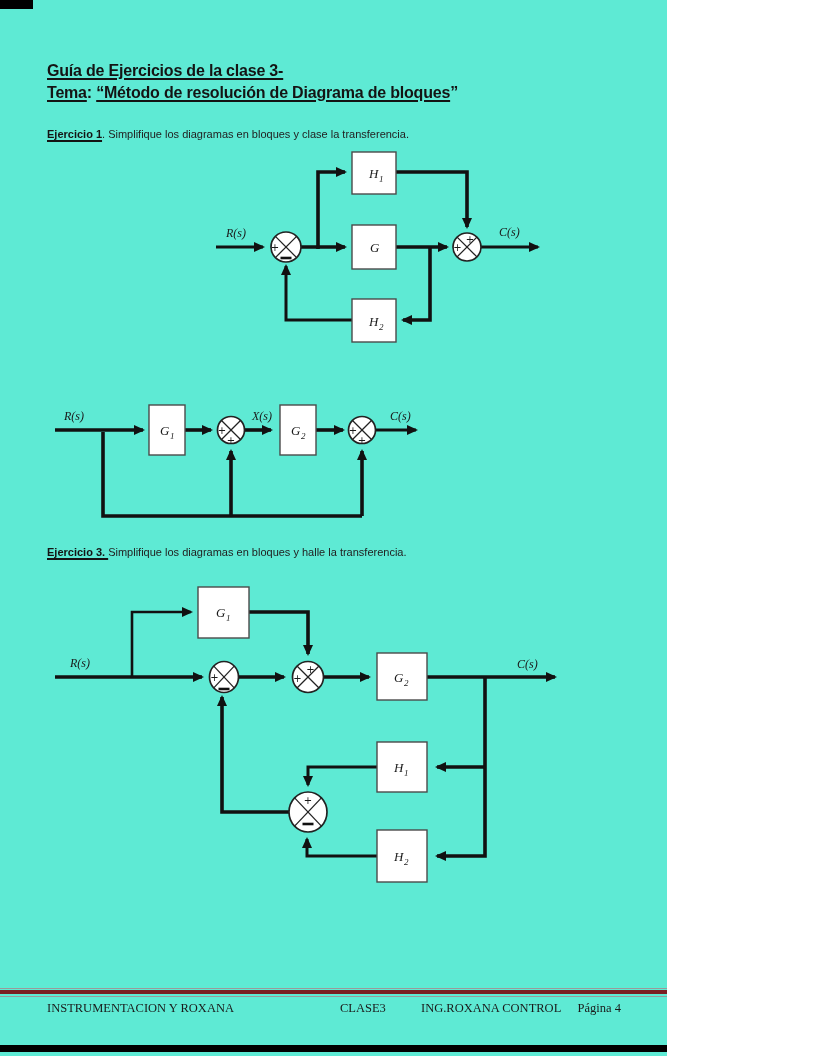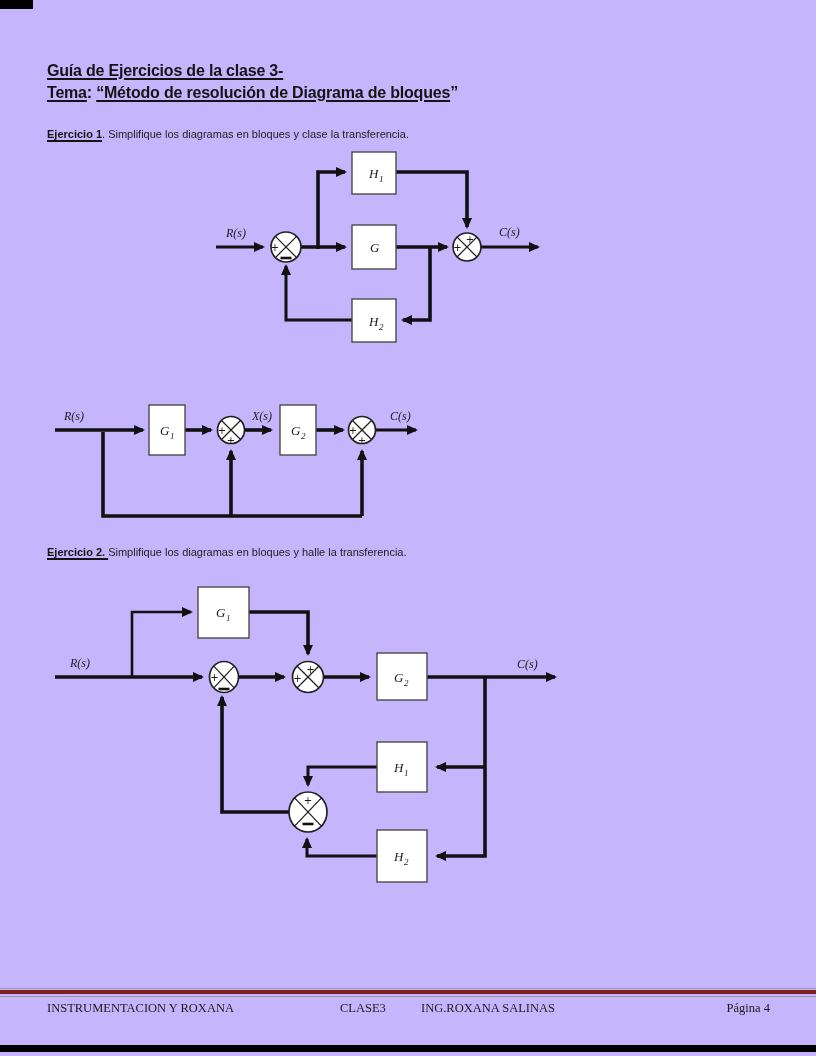--- a/index.html
+++ b/index.html
@@ -3,7 +3,7 @@
 <meta charset="utf-8">
 <style>
   html,body{margin:0;padding:0;background:#ffffff;}
-  #page{position:relative;width:816px;height:1056px;background:#c4b5fd;overflow:hidden;
+  #page{position:relative;width:667px;height:1056px;background:#5eead4;overflow:hidden;
         font-family:"Liberation Sans",sans-serif;color:#111;}
   .abs{position:absolute;}
   .title-line{left:47px;font-size:16px;font-weight:bold;letter-spacing:-0.2px;white-space:nowrap;color:#141414;}

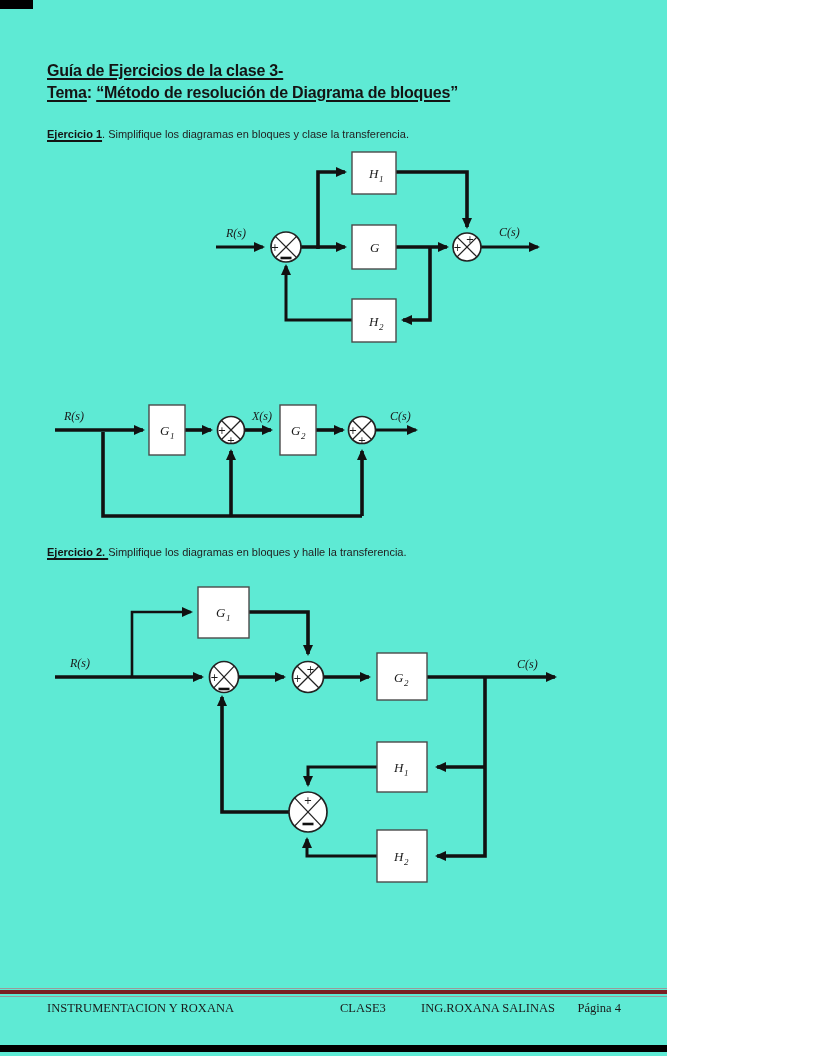--- a/index.html
+++ b/index.html
@@ -132,7 +132,7 @@
   </svg>
 
   <div class="abs ex-line" style="top:546px">
-    <span class="ex-head">Ejercicio 2. </span><span>Simplifique los diagramas en bloques y halle la transferencia.</span>
+    <span class="ex-head">Ejercicio 3. </span><span>Simplifique los diagramas en bloques y halle la transferencia.</span>
   </div>
 
   <svg class="abs" style="left:50px;top:575px" width="530" height="330" viewBox="50 575 530 330">

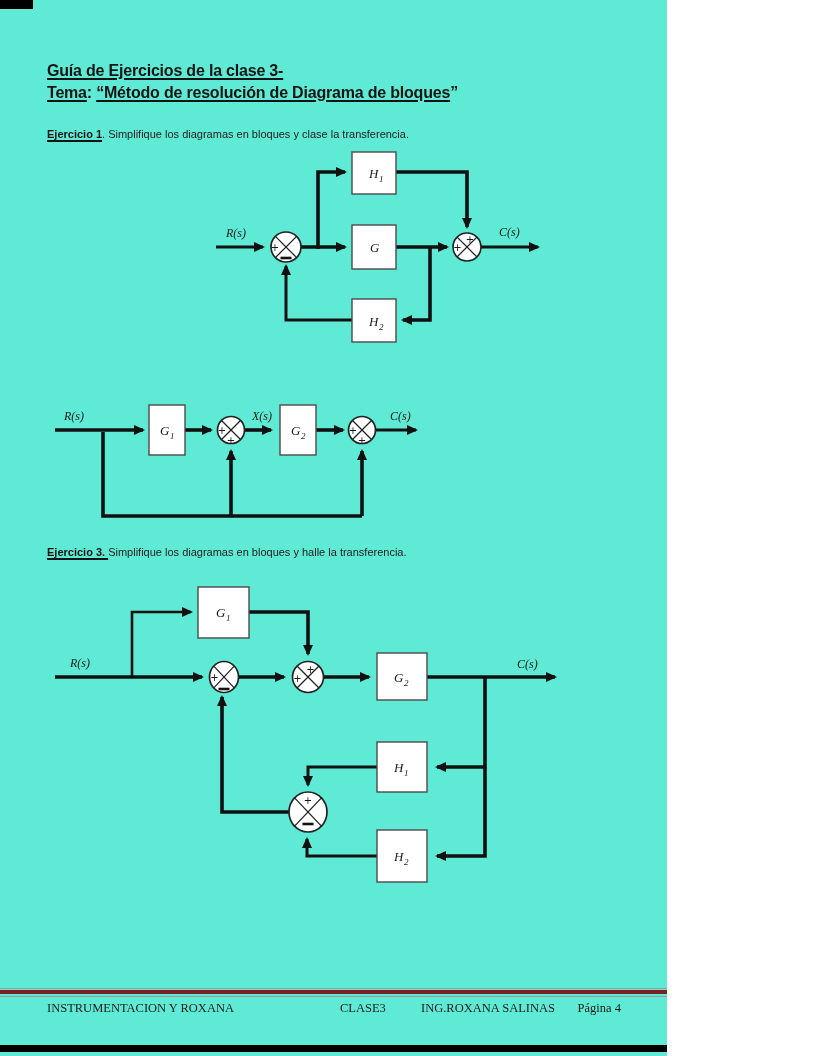--- a/index.html
+++ b/index.html
@@ -197,7 +197,7 @@
 
   <div class="abs footer-text" style="left:47px">INSTRUMENTACION Y ROXANA</div>
   <div class="abs footer-text" style="left:340px">CLASE3</div>
-  <div class="abs footer-text" style="left:421px">ING.ROXANA SALINAS</div>
+  <div class="abs footer-text" style="left:421px">ING.ROXANA CONTROL</div>
   <div class="abs footer-text" style="right:46px">Página 4</div>
 
   <div class="abs bottom-bar"></div>

